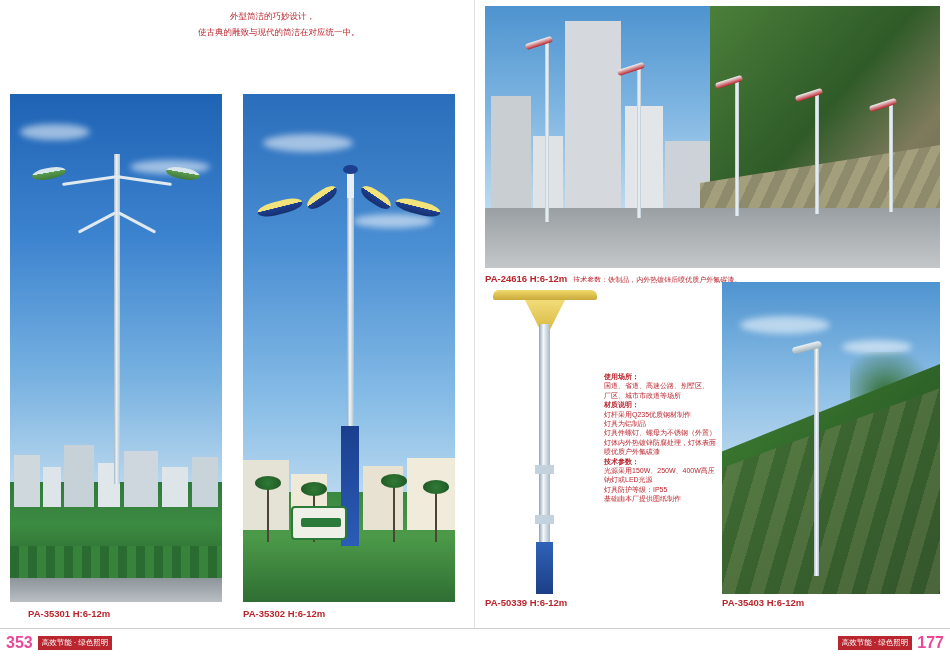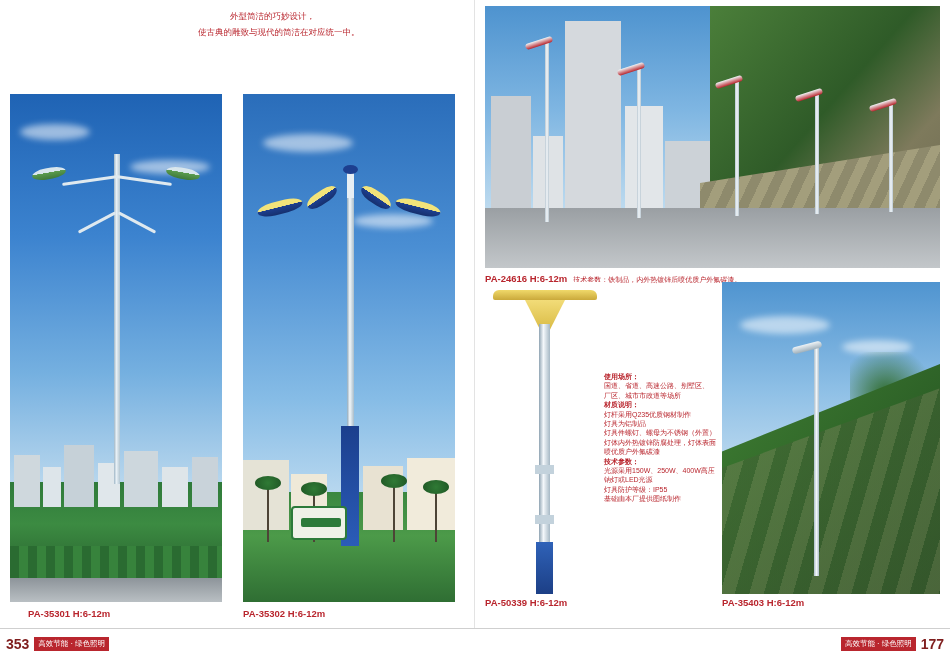--- a/index.html
+++ b/index.html
@@ -207,7 +207,7 @@
     display:flex; align-items:center; gap:5px;
   }
   .pg-num {
-    font-size:14px; font-weight:bold; color:#7f1d1d;
+    font-size:16px; font-weight:bold; color:#ec4899;
   }
   .pg-tag {
     font-size:7.5px; color:#fff; background:#b9262e;

